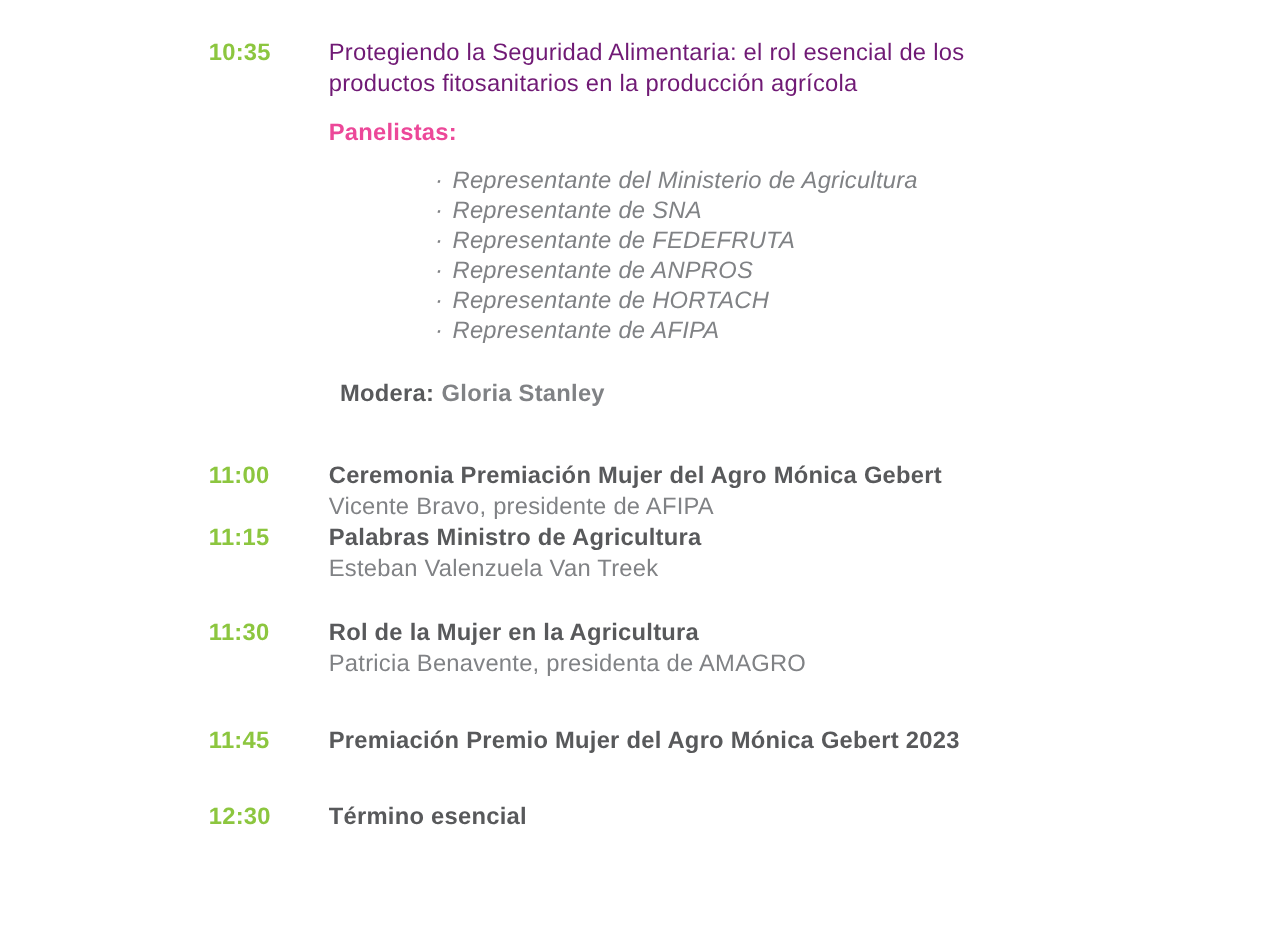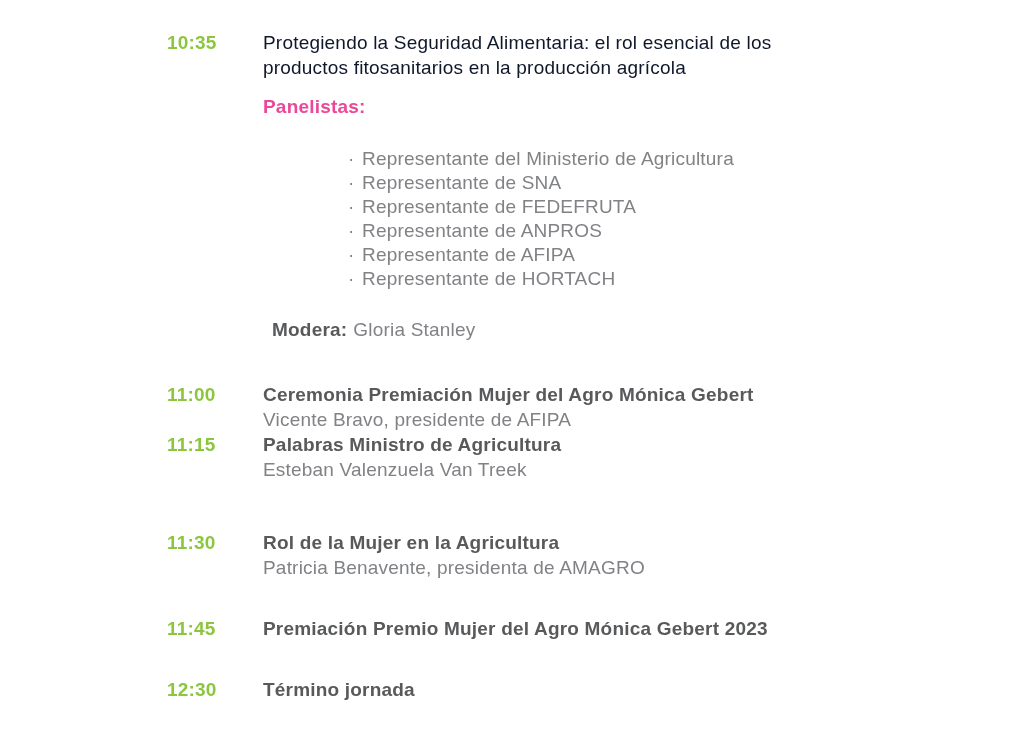--- a/index.html
+++ b/index.html
@@ -43,7 +43,7 @@
     display: block;
     font-size: 19px;
     font-weight: 400;
-    color: #0f172a;
+    color: #701a75;
     line-height: 25px;
     letter-spacing: 0.2px;
   }

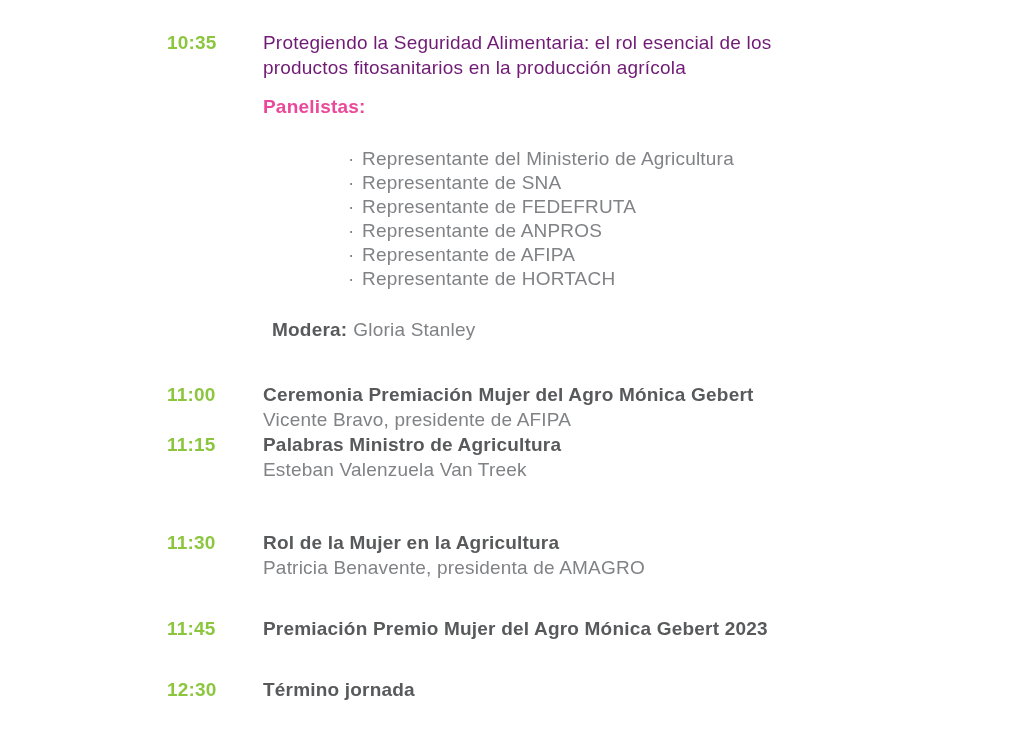--- a/index.html
+++ b/index.html
@@ -64,8 +64,9 @@
   }
   .panelist-list {
     list-style: none;
-    margin-top: 28px;
+    margin-top: 14px;
     padding-left: 85px;
+    font-style: italic;
   }
   .panelist-list li {
     font-size: 19px;

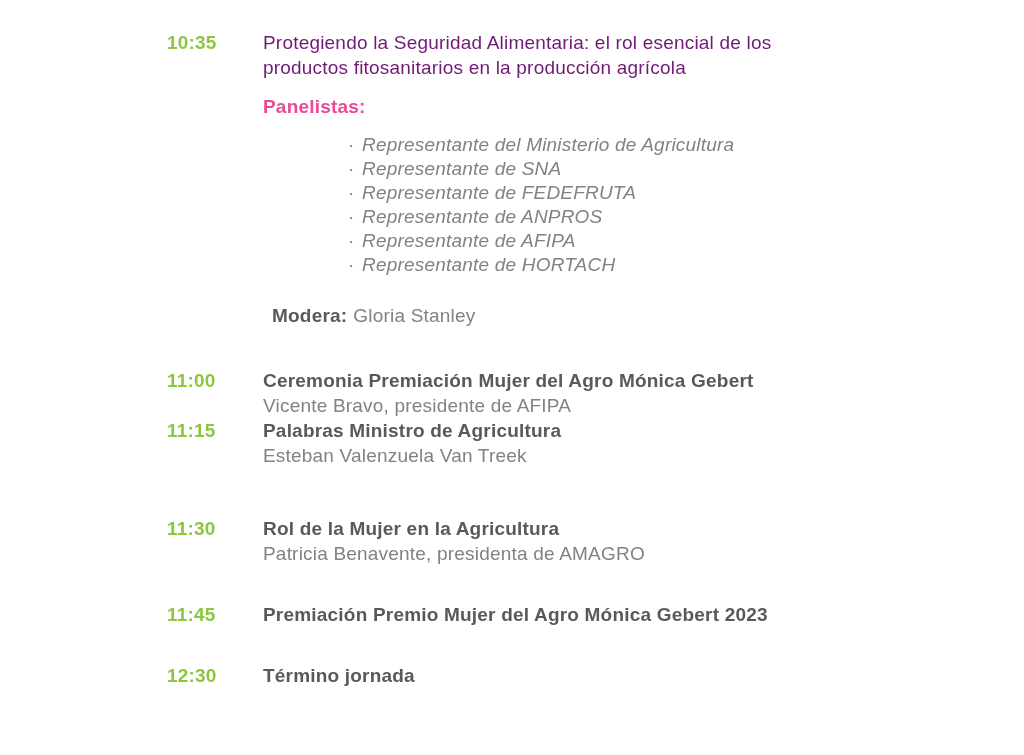--- a/index.html
+++ b/index.html
@@ -121,8 +121,8 @@
         <li><span class="bullet-dot">·</span><span>Representante de SNA</span></li>
         <li><span class="bullet-dot">·</span><span>Representante de FEDEFRUTA</span></li>
         <li><span class="bullet-dot">·</span><span>Representante de ANPROS</span></li>
+        <li><span class="bullet-dot">·</span><span>Representante de HORTACH</span></li>
         <li><span class="bullet-dot">·</span><span>Representante de AFIPA</span></li>
-        <li><span class="bullet-dot">·</span><span>Representante de HORTACH</span></li>
       </ul>
       <p class="moderator-line">
         <span class="moderator-label">Modera:</span><span class="moderator-name">Gloria Stanley</span>

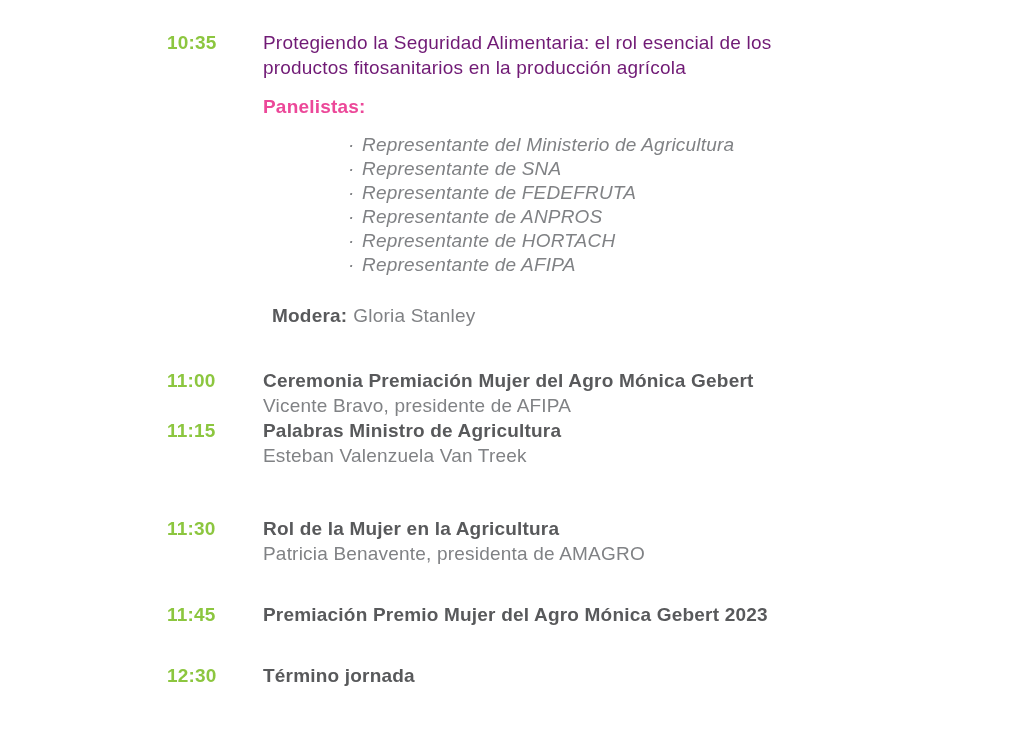--- a/index.html
+++ b/index.html
@@ -93,7 +93,7 @@
     margin-right: 6px;
   }
   .moderator-name {
-    font-weight: 400;
+    font-weight: 700;
     color: #808285;
   }
   

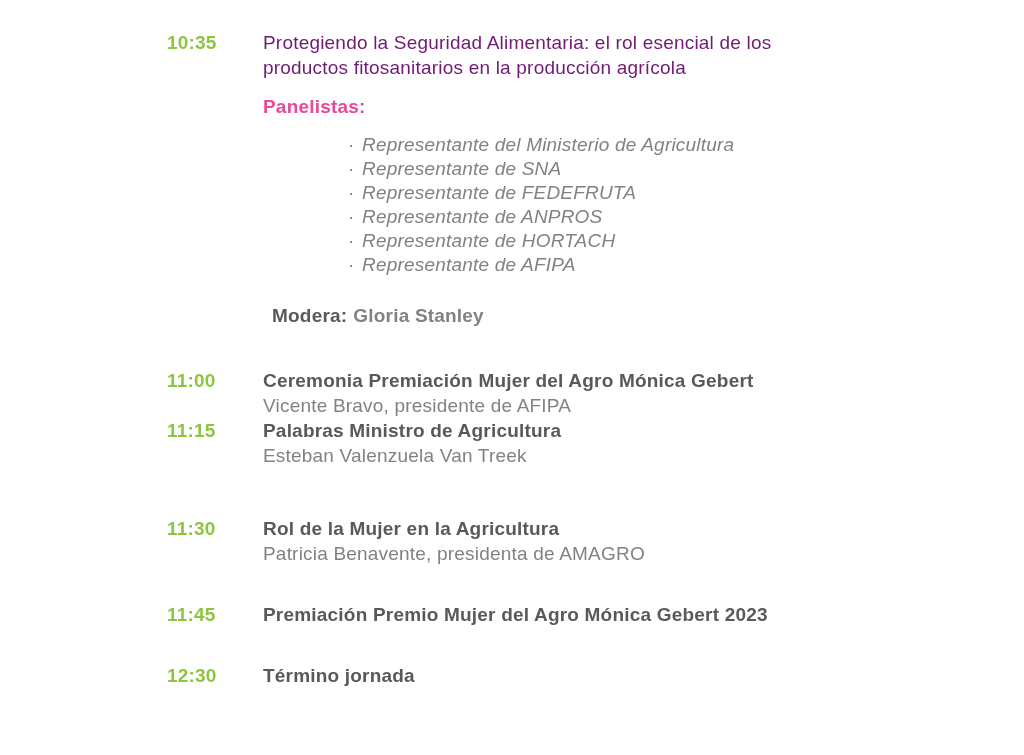--- a/index.html
+++ b/index.html
@@ -99,7 +99,7 @@
   
   .agenda-item.i0 { margin-bottom: 40px; }
   .agenda-item.i1 { }
-  .agenda-item.i2 { margin-bottom: 48px; }
+  .agenda-item.i2 { margin-bottom: 26px; }
   .agenda-item.i3 { margin-bottom: 36px; }
   .agenda-item.i4 { margin-bottom: 36px; }
 </style>

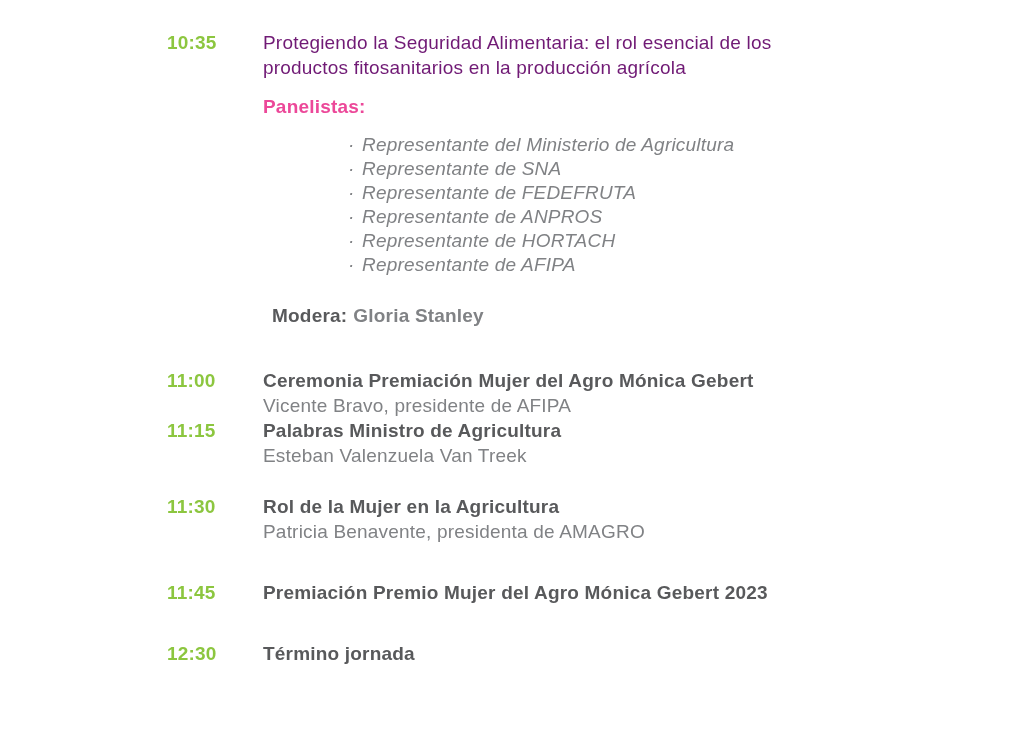--- a/index.html
+++ b/index.html
@@ -164,7 +164,7 @@
   <section class="agenda-item i5">
     <div class="time">12:30</div>
     <div class="content">
-      <h3 class="event-title">Término jornada</h3>
+      <h3 class="event-title">Término esencial</h3>
     </div>
   </section>
 

